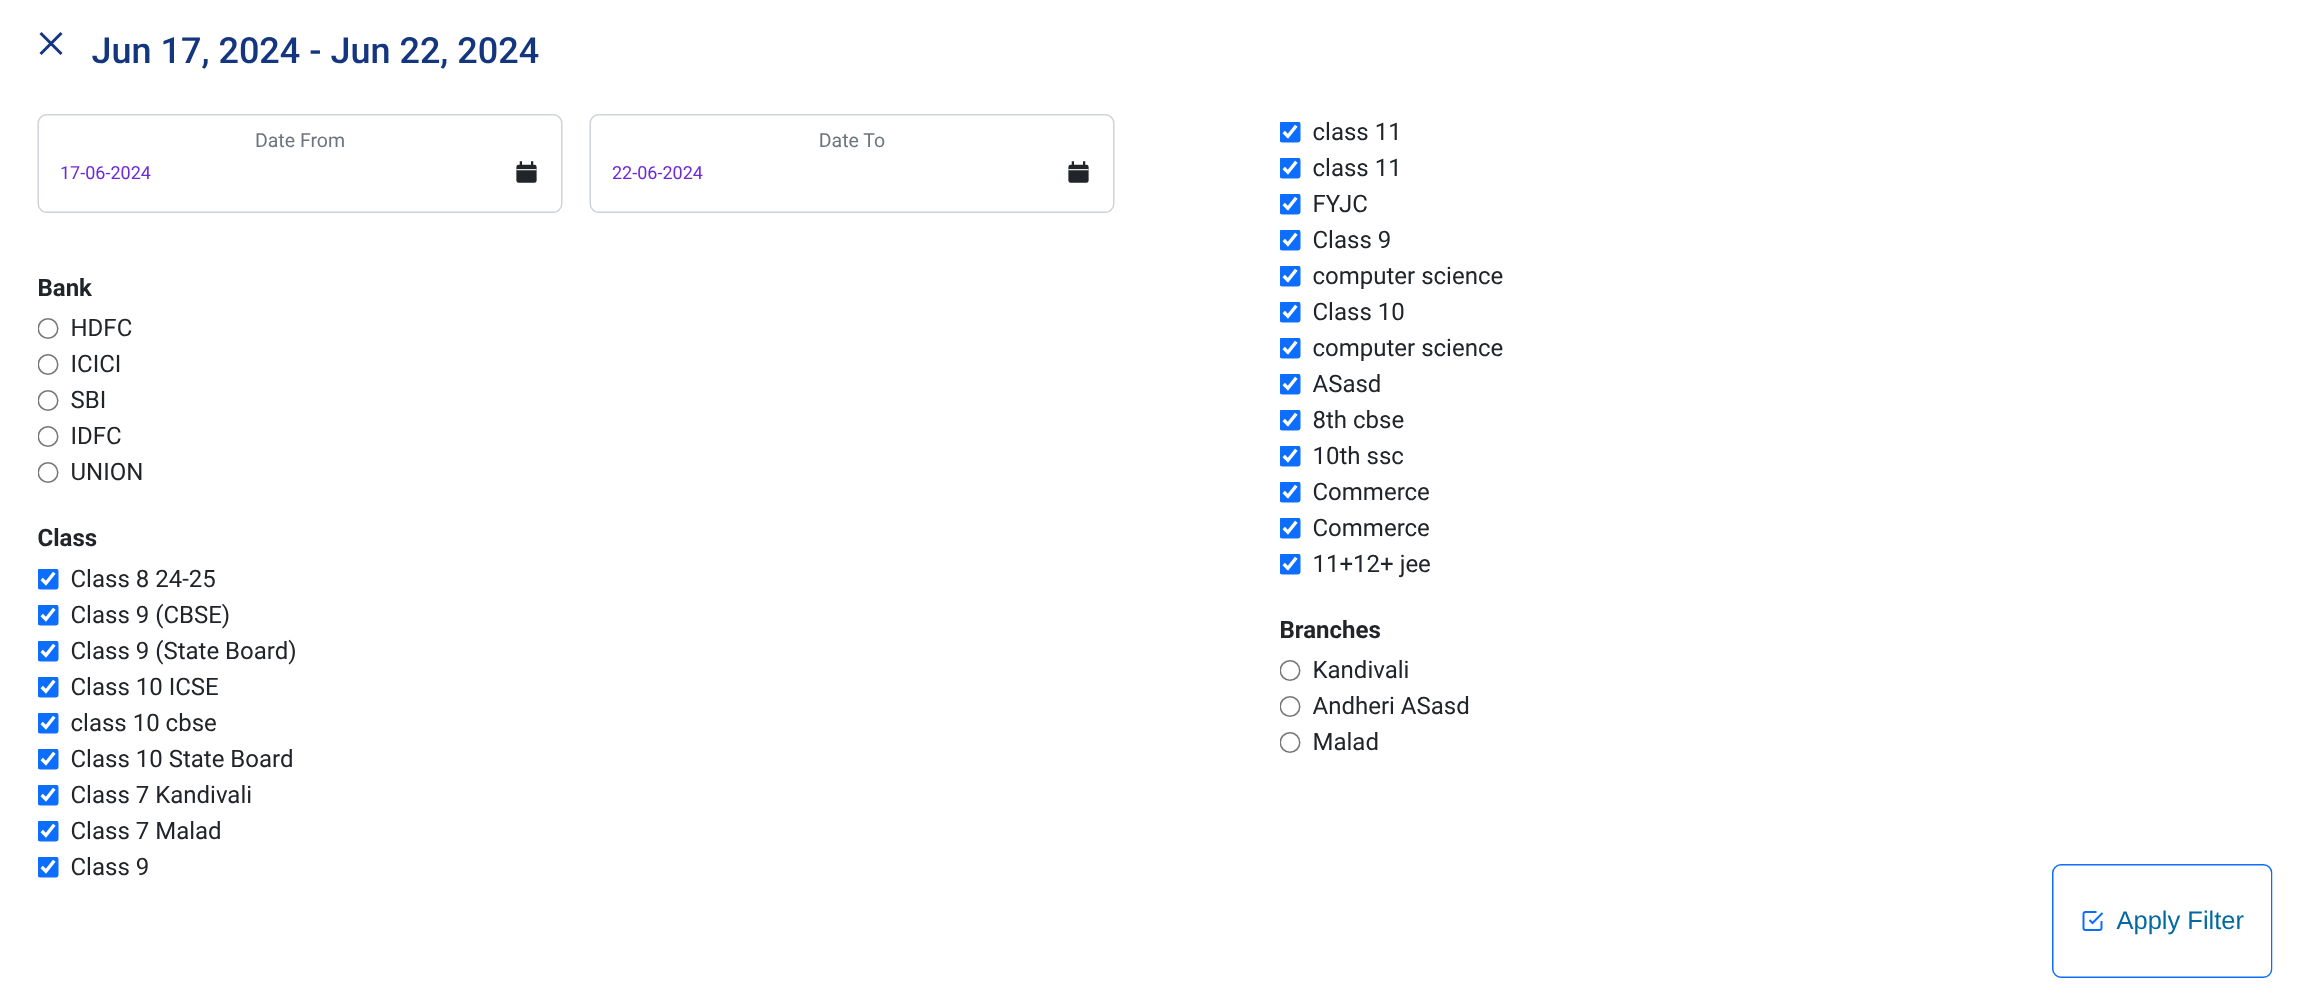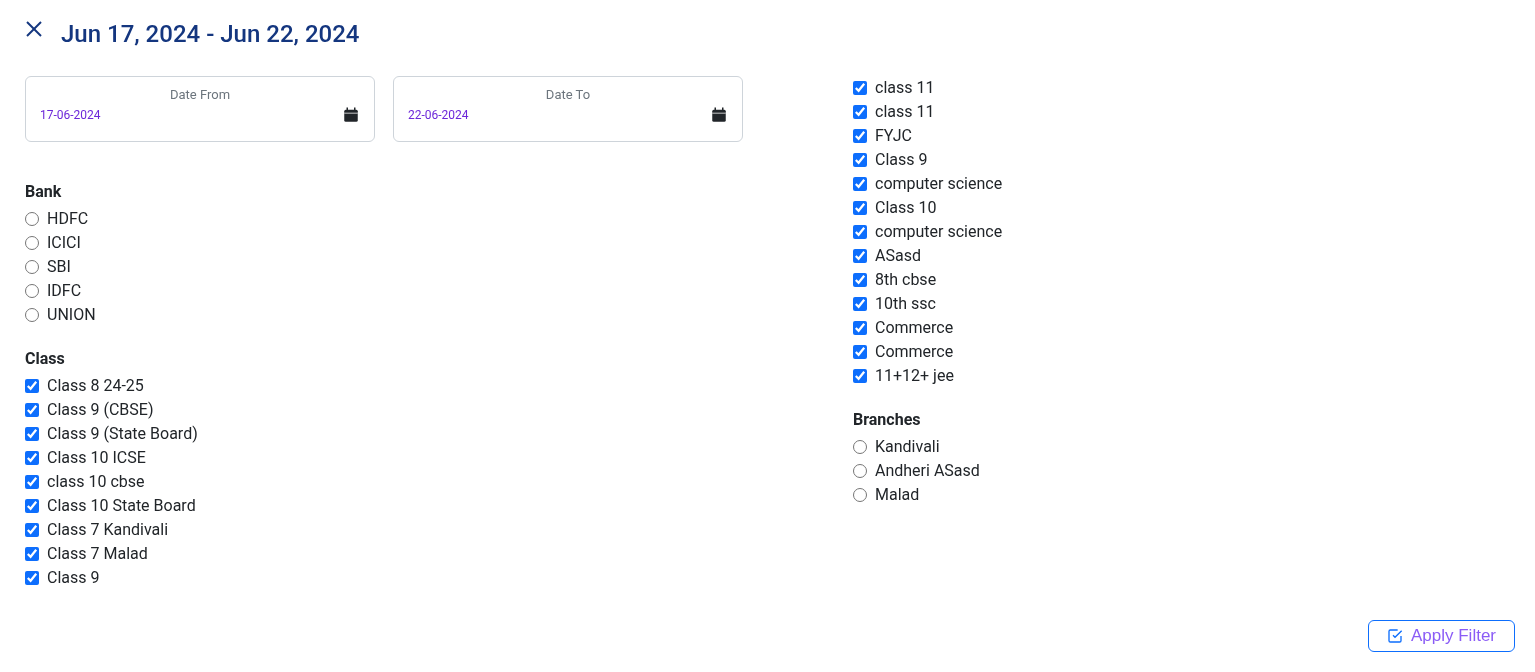--- a/index.html
+++ b/index.html
@@ -103,10 +103,10 @@
   }
   .apply-btn {
     border: 1px solid #0d6efd;
-    color: #8b5cf6;
+    color: #0369a1;
     background: #fff;
     border-radius: 6px;
-    padding: 5px 18px;
+    padding: 27px 18px;
     font-size: 17px;
     cursor: pointer;
     display: inline-flex;

